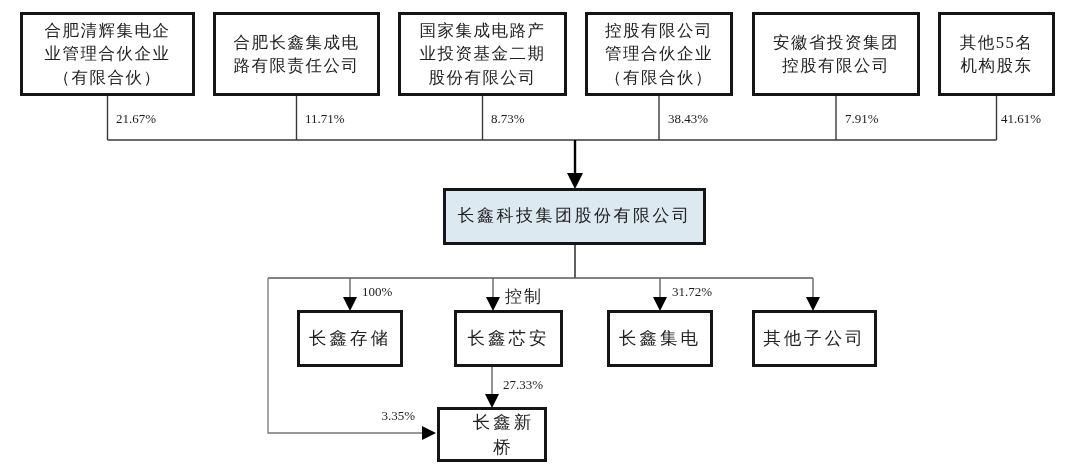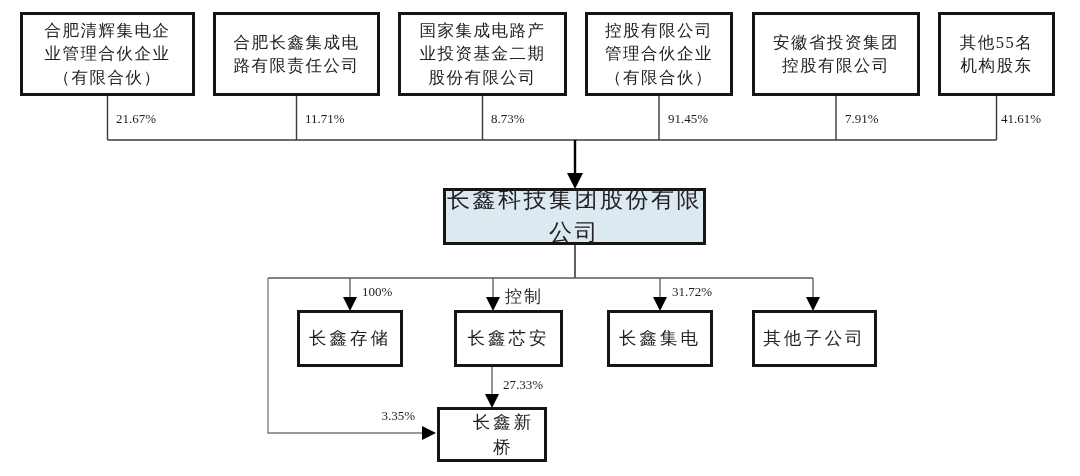--- a/index.html
+++ b/index.html
@@ -145,7 +145,7 @@
   <div class="lbl" style="left:116px;top:111px">21.67%</div>
   <div class="lbl" style="left:305px;top:111px">11.71%</div>
   <div class="lbl" style="left:491px;top:111px">8.73%</div>
-  <div class="lbl" style="left:668px;top:111px">91.45%</div>
+  <div class="lbl" style="left:668px;top:111px">38.43%</div>
   <div class="lbl" style="left:845px;top:111px">7.91%</div>
   <div class="lbl" style="left:1001px;top:111px">41.61%</div>
 

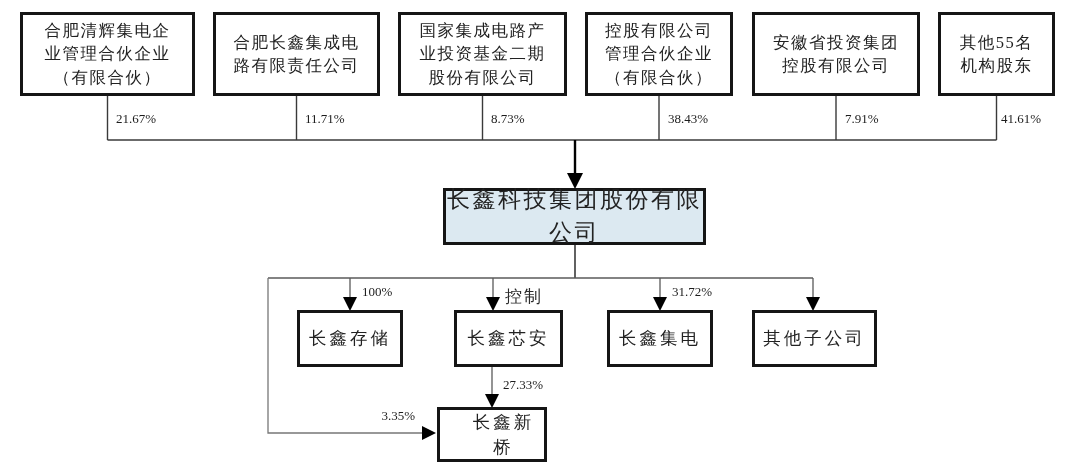--- a/index.html
+++ b/index.html
@@ -51,7 +51,7 @@
     background: #dce9f1;
   }
   .parent-box .name {
-    font-size: 23px;
+    font-size: 17px;
     letter-spacing: 2.5px;
   }
   .sub {

